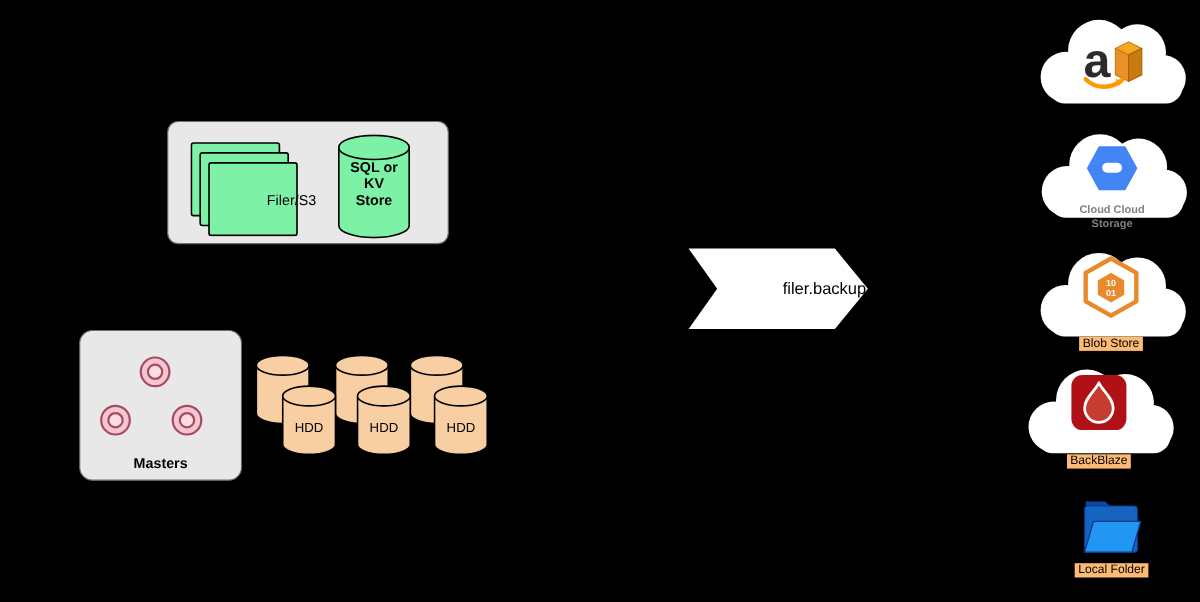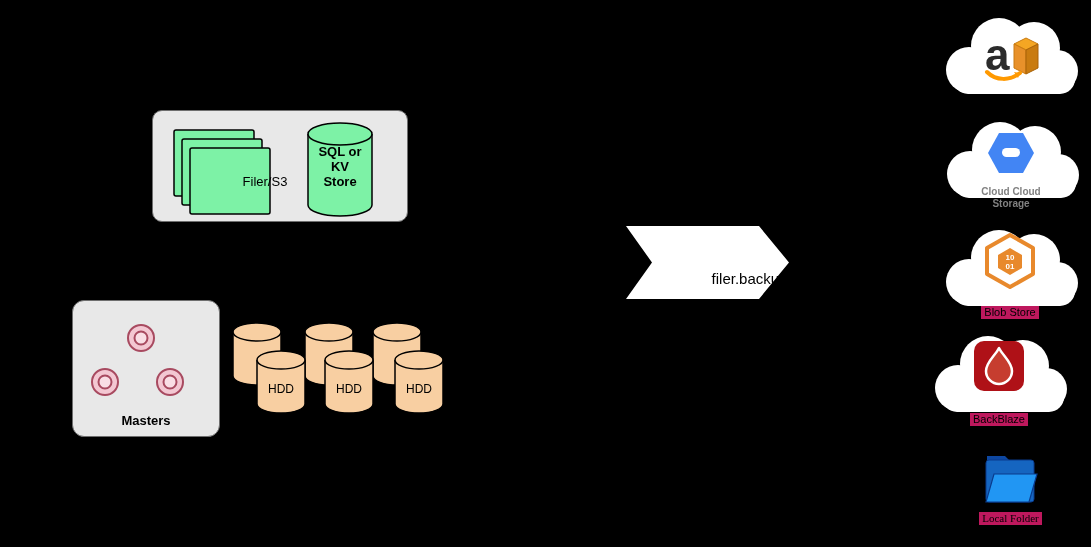--- a/index.html
+++ b/index.html
@@ -105,7 +105,7 @@
     <svg width="165" height="75" viewBox="0 0 165 75">
       <polygon points="1,1 134,1 164,37.5 134,74 1,74 27,37.5" fill="#FFFFFF"></polygon>
     </svg>
-    <div class="abs center-flex" style="left:0;top:16px;width:165px;height:75px;padding-left:14px;box-sizing:border-box;font-size:15px;">filer.backup</div>
+    <div class="abs center-flex" style="left:0;top:0;width:165px;height:75px;padding-left:14px;box-sizing:border-box;font-size:15px;">filer.backup</div>
   </div>
 
   <div class="dest" style="left:935px;top:8px;">

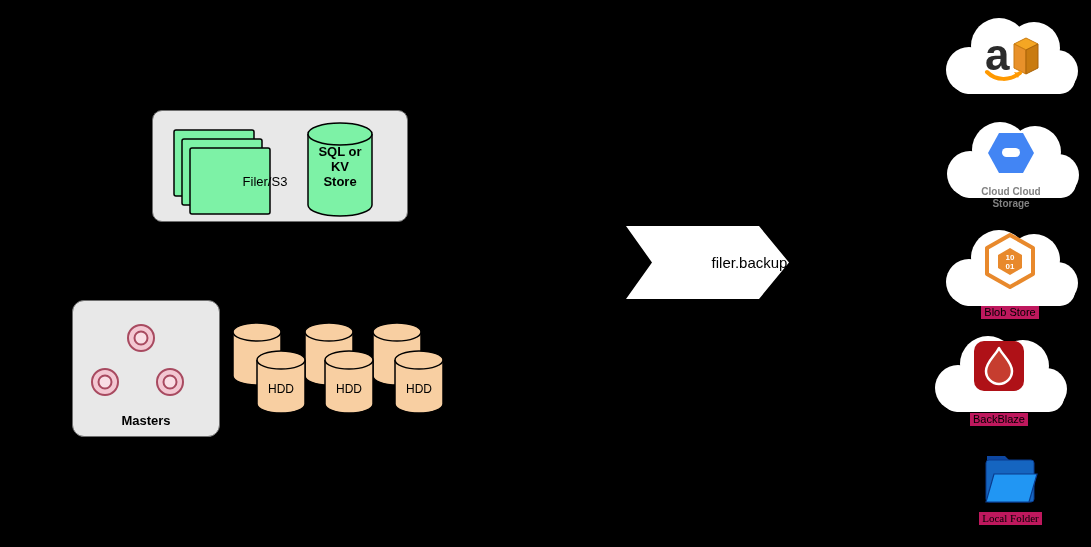--- a/index.html
+++ b/index.html
@@ -18,7 +18,7 @@
   .cyl-label{position:absolute;left:0;right:0;top:32px;text-align:center;font-size:12px;}
   .dest{position:absolute;width:150px;height:100px;}
   .dest-label{position:absolute;left:0;right:0;text-align:center;font-size:11px;line-height:1.2;}
-  .chip{background:#be185d;padding:0 3px;display:inline-block;}
+  .chip{background:#fdba74;padding:0 3px;display:inline-block;}
   .gcs-label{color:#818181;font-size:10px;font-weight:bold;}
   .store-label{text-align:center;font-size:13px;font-weight:bold;line-height:1.15;}
 </style>

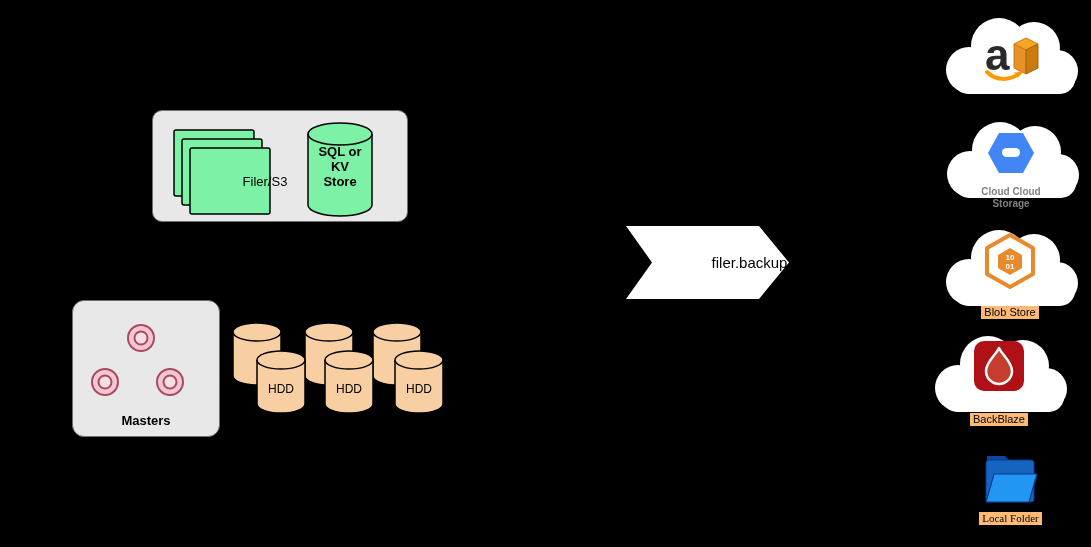--- a/index.html
+++ b/index.html
@@ -192,7 +192,7 @@
       <rect x="5" y="14" width="48" height="42" rx="3" fill="#1565C0" stroke="#0A3B8C" stroke-width="1"></rect>
       <polygon points="5,56 13,28 56,28 48,56" fill="#2196F3" stroke="#0A3B8C" stroke-width="1.2"></polygon>
     </svg>
-    <div class="dest-label" style="top:68px;font-family:Liberation Serif, serif;">
+    <div class="dest-label" style="top:68px;">
       <span class="chip">Local Folder</span>
     </div>
   </div>

